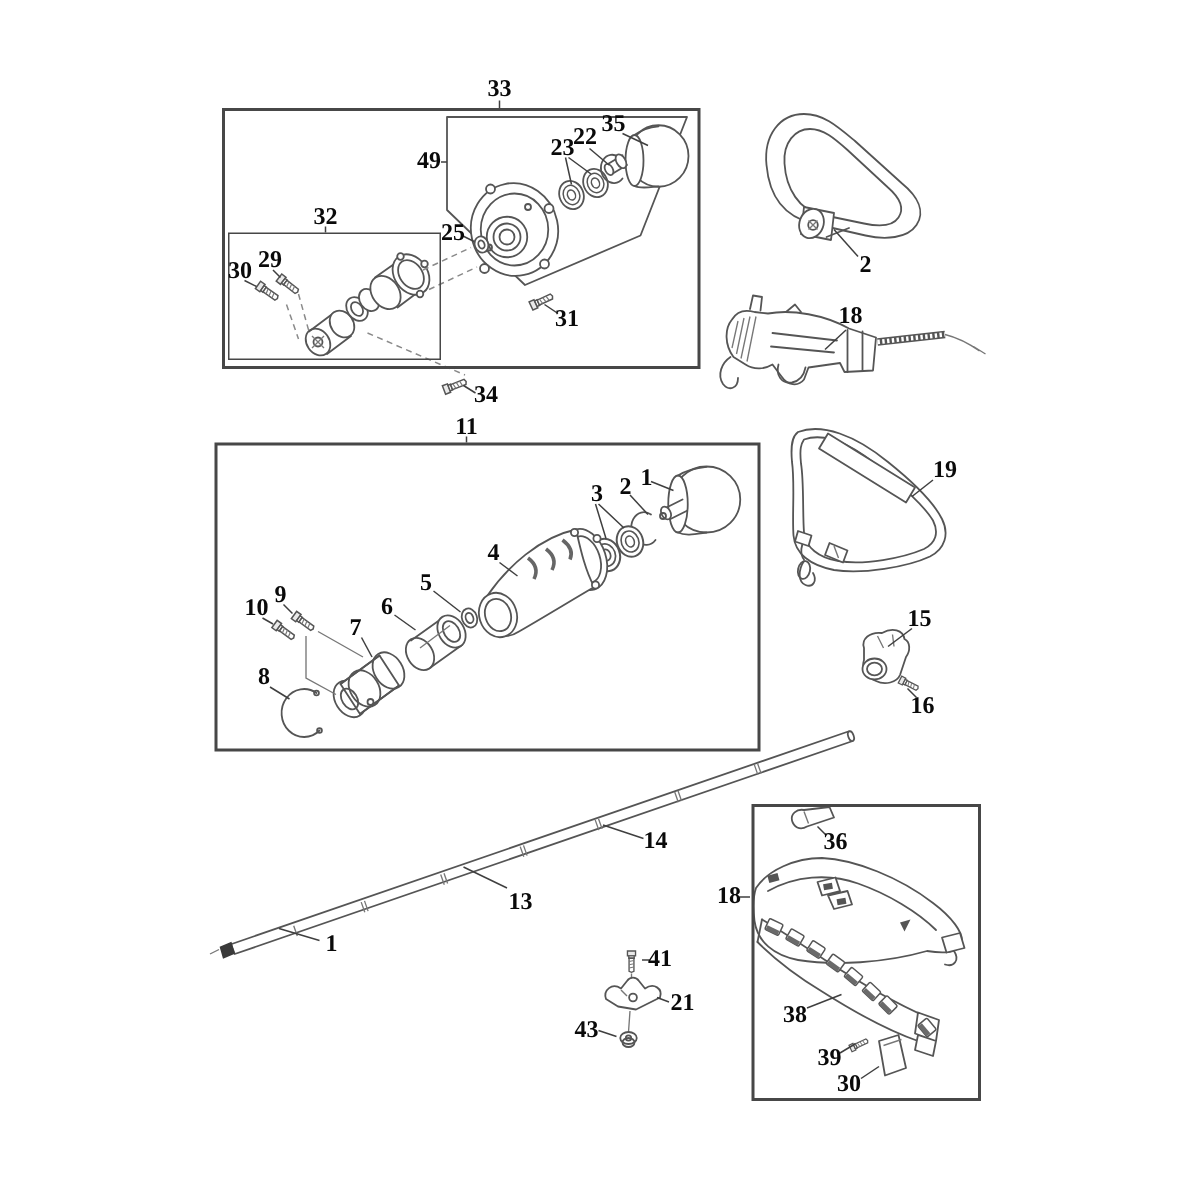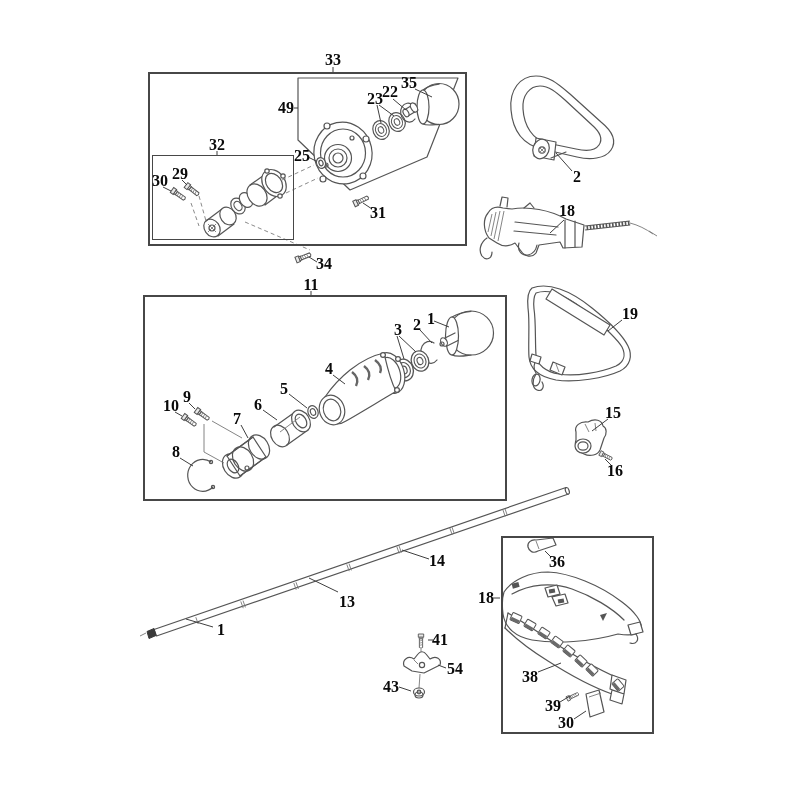--- a/index.html
+++ b/index.html
@@ -359,7 +359,7 @@
 <div class="lb" style="left:553px;top:706px">39</div>
 <div class="lb" style="left:566px;top:723px">30</div>
 <div class="lb" style="left:440px;top:640px">41</div>
-<div class="lb" style="left:455px;top:669px">54</div>
+<div class="lb" style="left:455px;top:669px">21</div>
 <div class="lb" style="left:391px;top:687px">43</div>
 
 </div>

